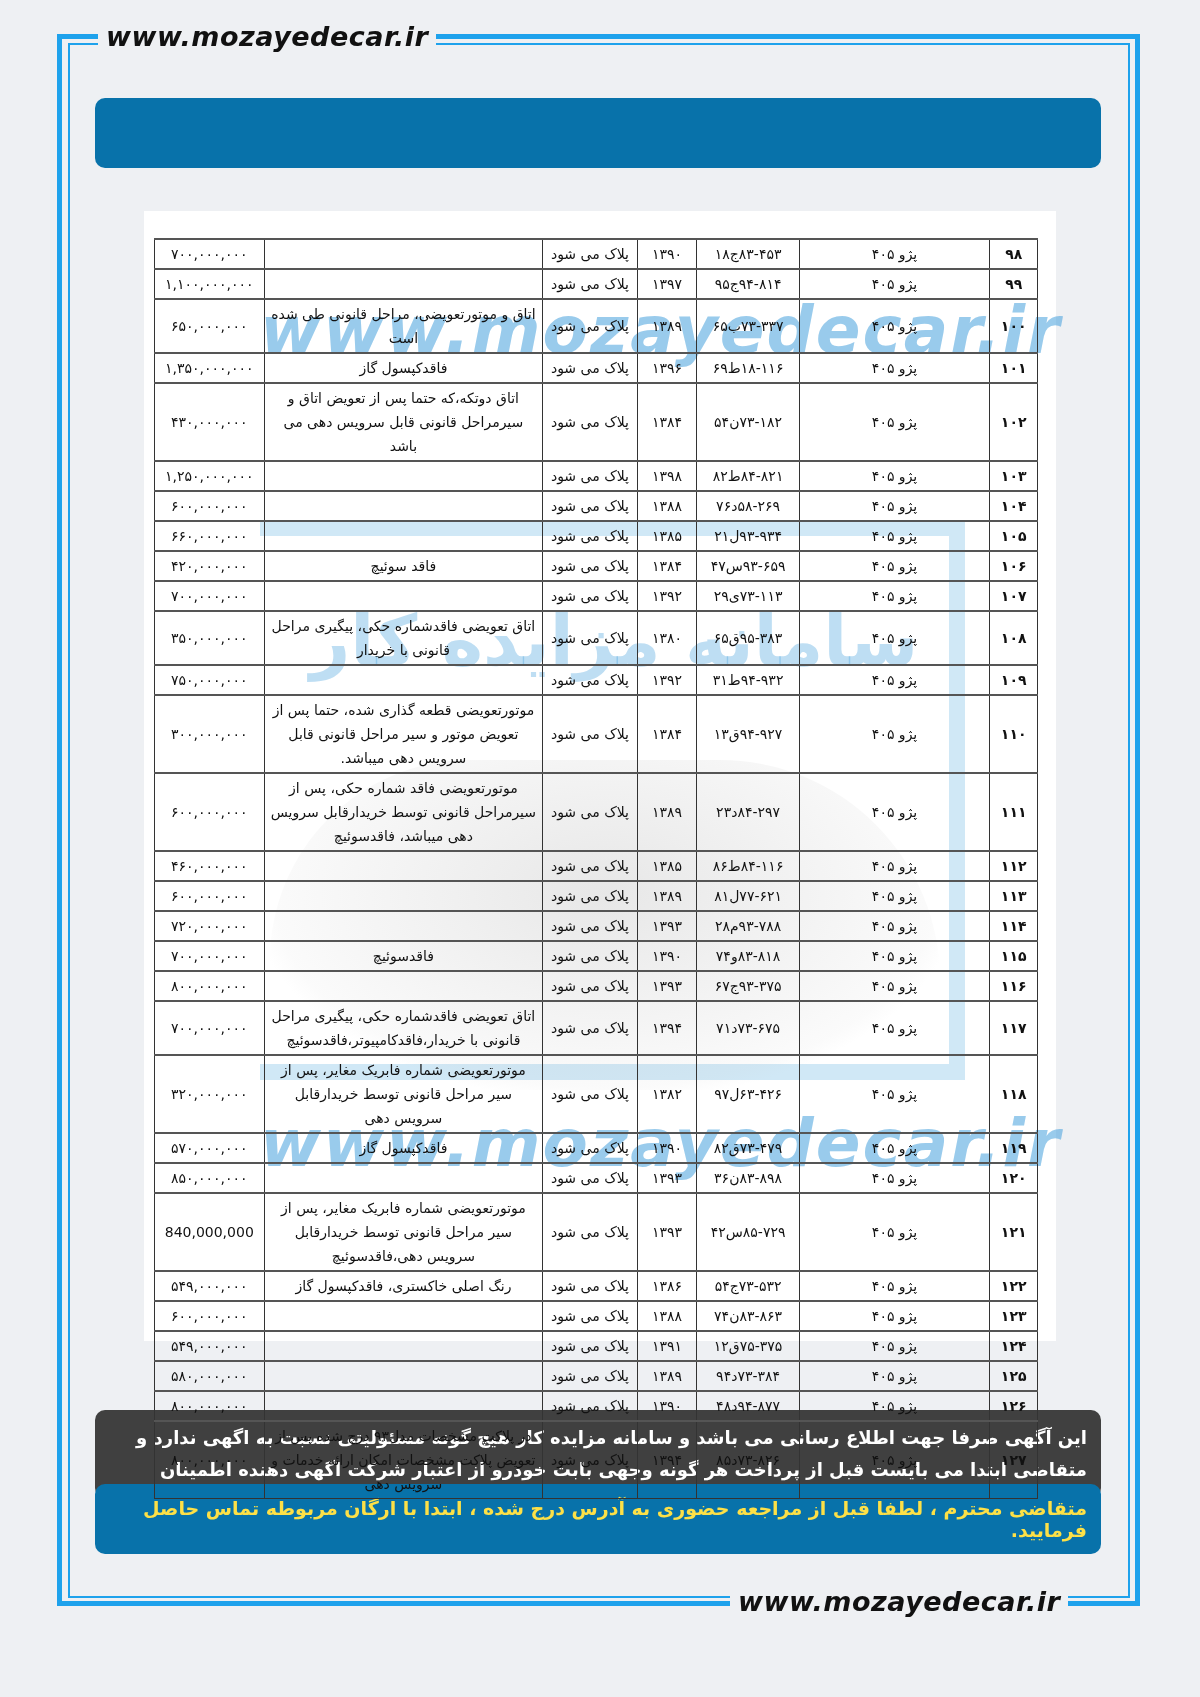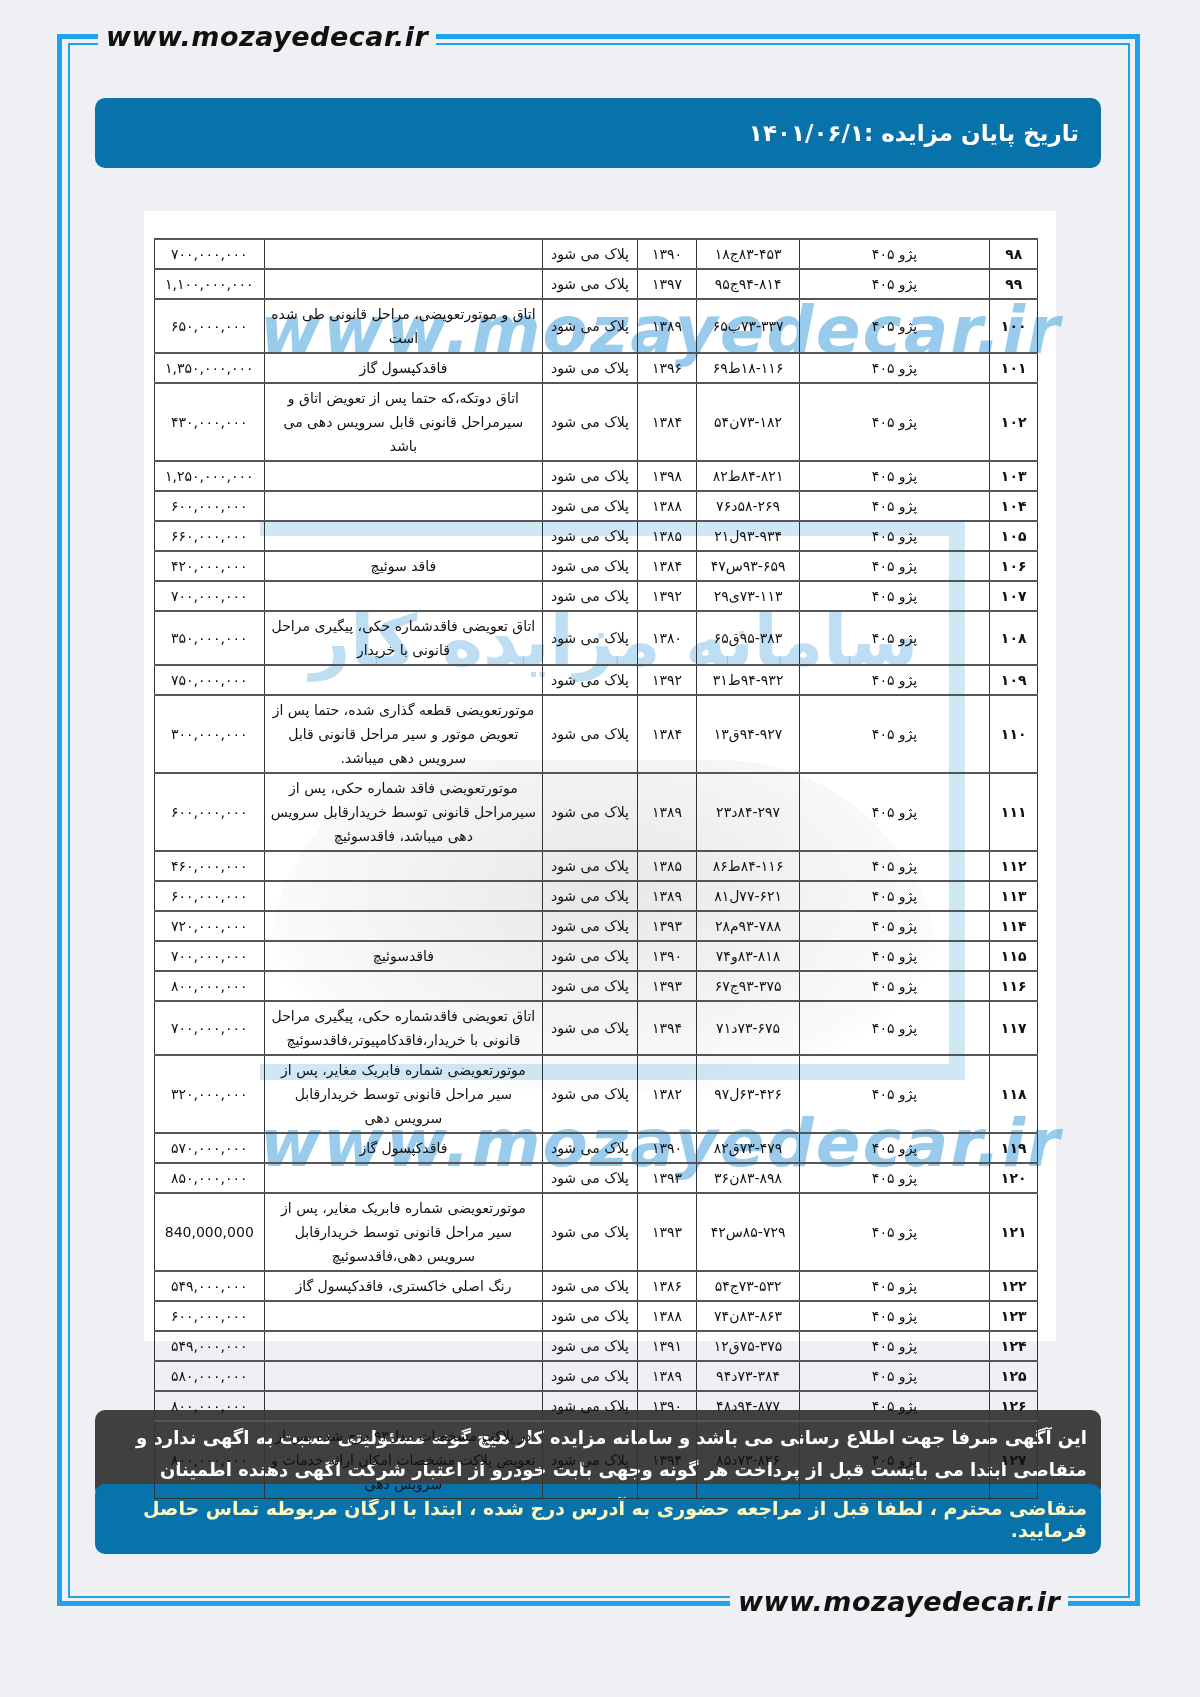--- a/index.html
+++ b/index.html
@@ -93,7 +93,6 @@
 <div class="site-tag site-top">www.mozayedecar.ir</div>
 
 <div class="header-bar">
-  <span>تاریخ پایان مزایده :۱۴۰۱/۰۶/۱</span>
 </div>
 
 <div class="table-card"></div>

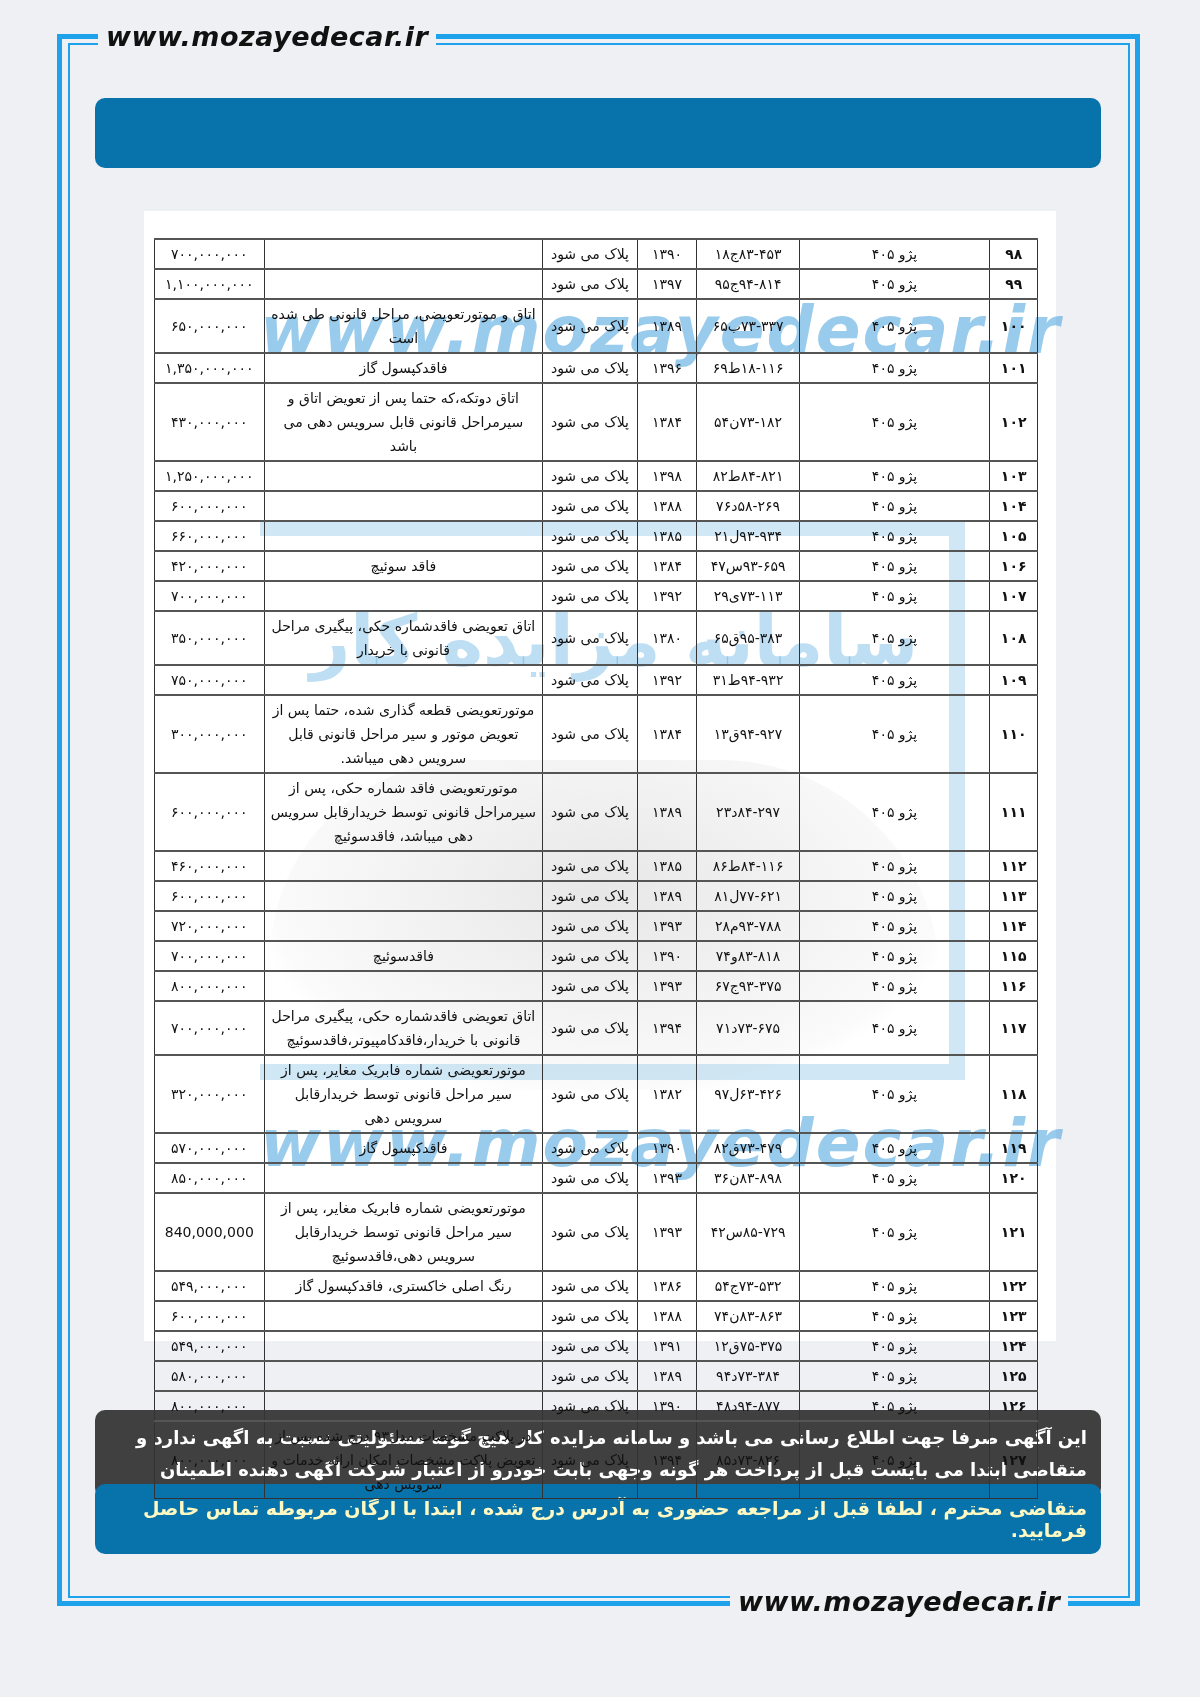--- a/index.html
+++ b/index.html
@@ -80,7 +80,7 @@
   }
   .notice-blue {
     position:absolute; left:95px; top:1484px; width:1006px; height:70px; background:#0872aa;
-    border-radius:10px; color:#fef9c3; direction:rtl; padding:0 14px; box-sizing:border-box;
+    border-radius:10px; color:#fde047; direction:rtl; padding:0 14px; box-sizing:border-box;
     font-weight:bold; font-size:19px; display:flex; align-items:center;
   }
 </style>

